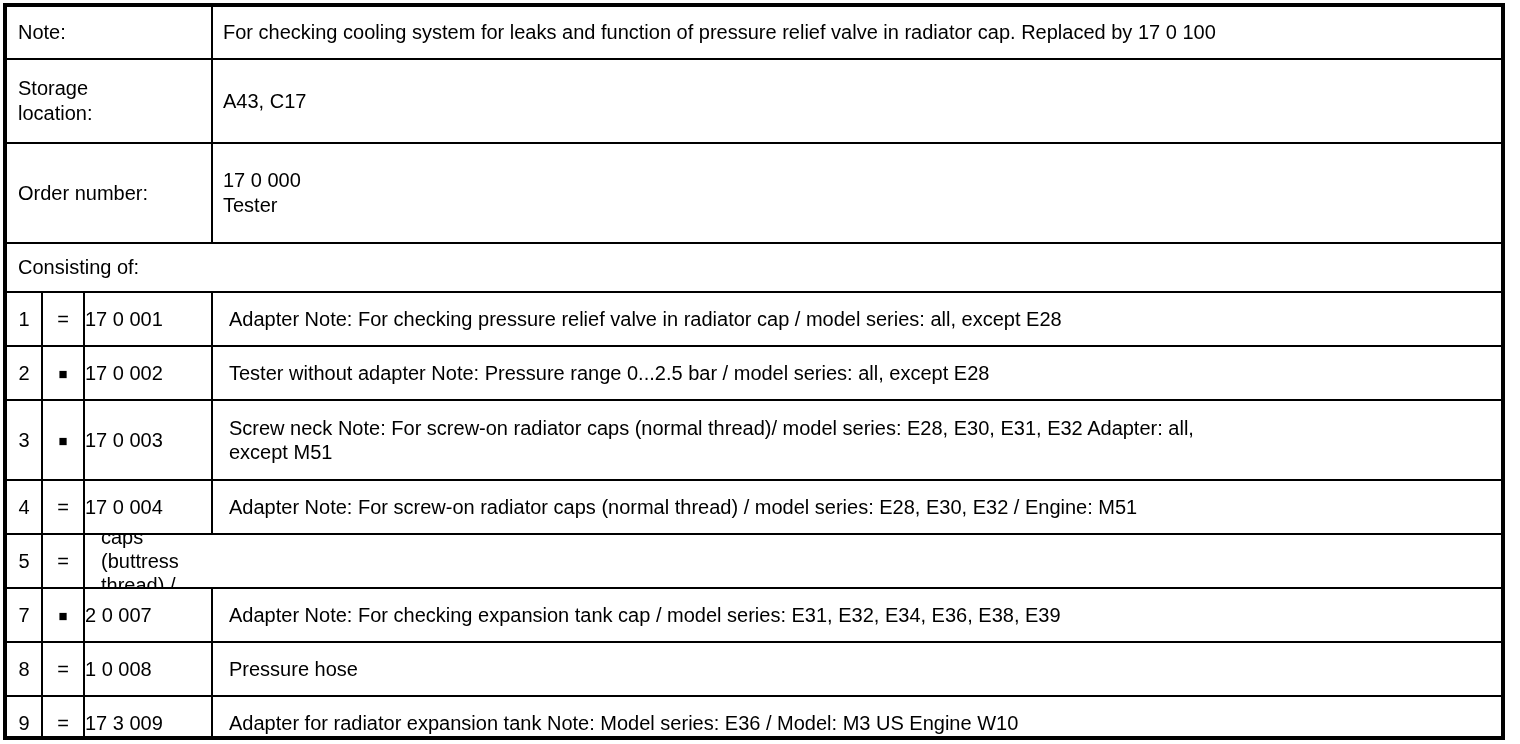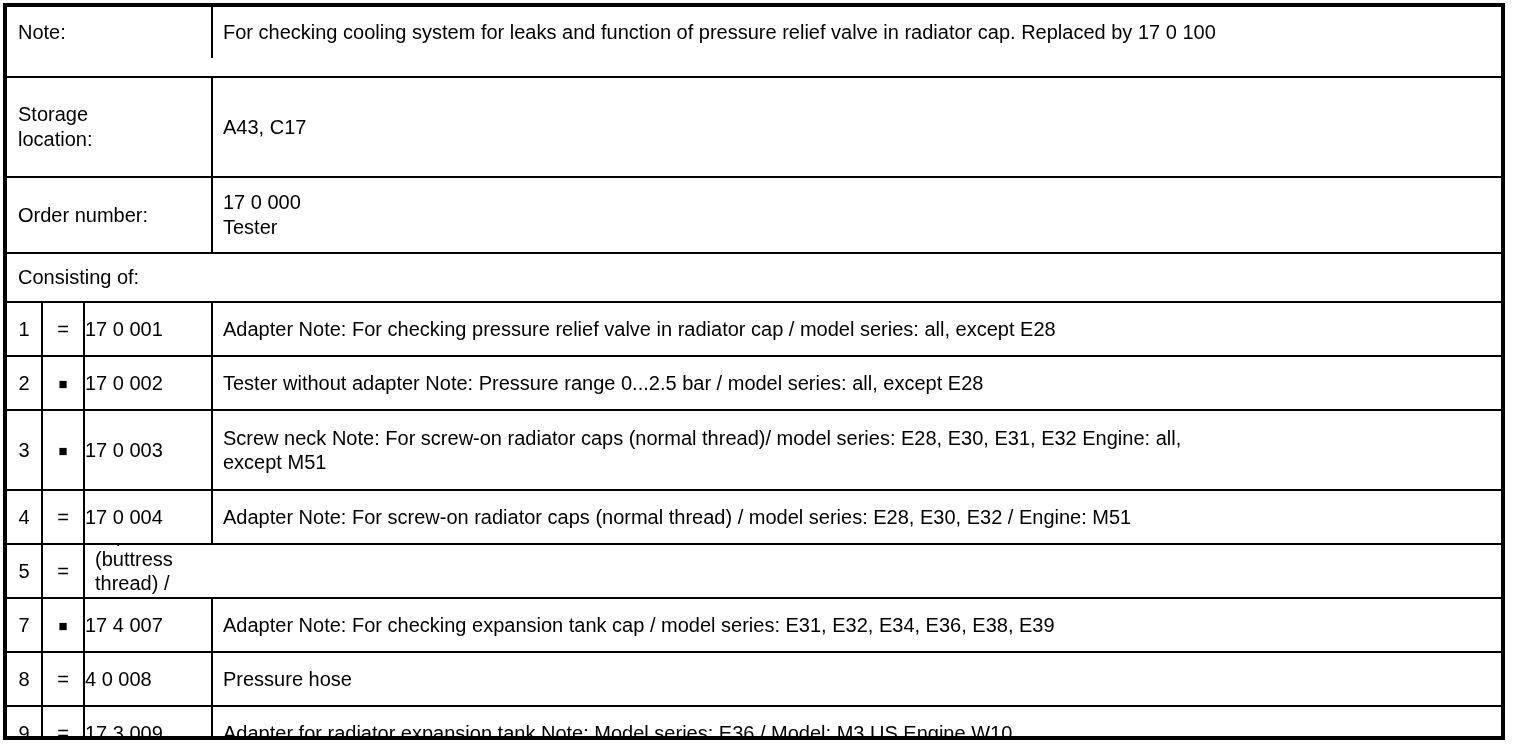--- a/index.html
+++ b/index.html
@@ -79,7 +79,7 @@
         <div class="cell label-cell">Note:</div>
         <div class="cell value-cell">For checking cooling system for leaks and function of pressure relief valve in radiator cap. Replaced by 17 0 100</div>
       </div>
-      <div class="row meta-row bt" style="height: 100px; margin-top: 18px;">
+      <div class="row meta-row bt" style="height: 84px;">
         <div class="cell label-cell">Storage
 location:</div>
         <div class="cell value-cell">A43, C17</div>

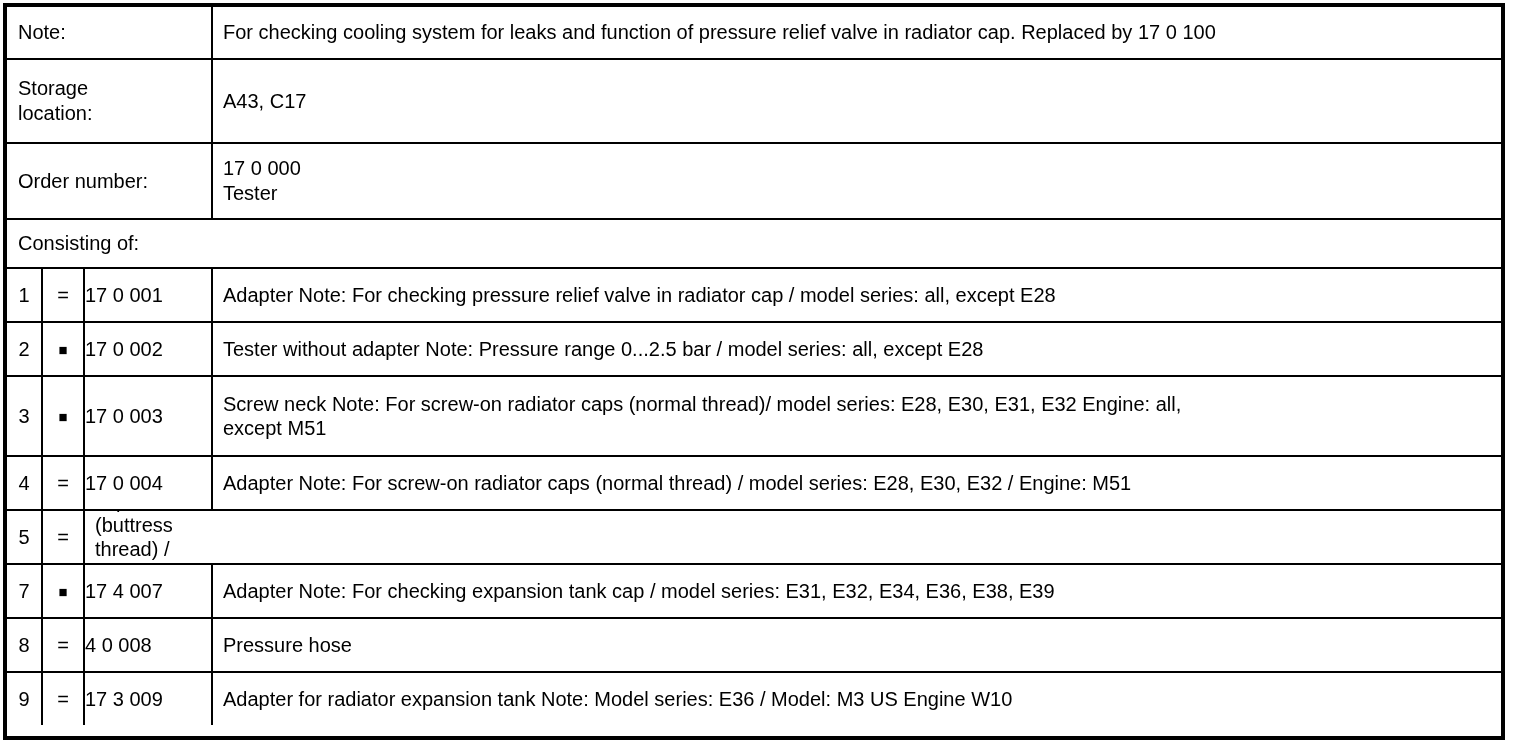--- a/index.html
+++ b/index.html
@@ -84,7 +84,7 @@
 location:</div>
         <div class="cell value-cell">A43, C17</div>
       </div>
-      <div class="row meta-row bt" style="height: 76px;">
+      <div class="row meta-row bt" style="height: 100px;">
         <div class="cell label-cell">Order number:</div>
         <div class="cell value-cell">17 0 000
 Tester</div>

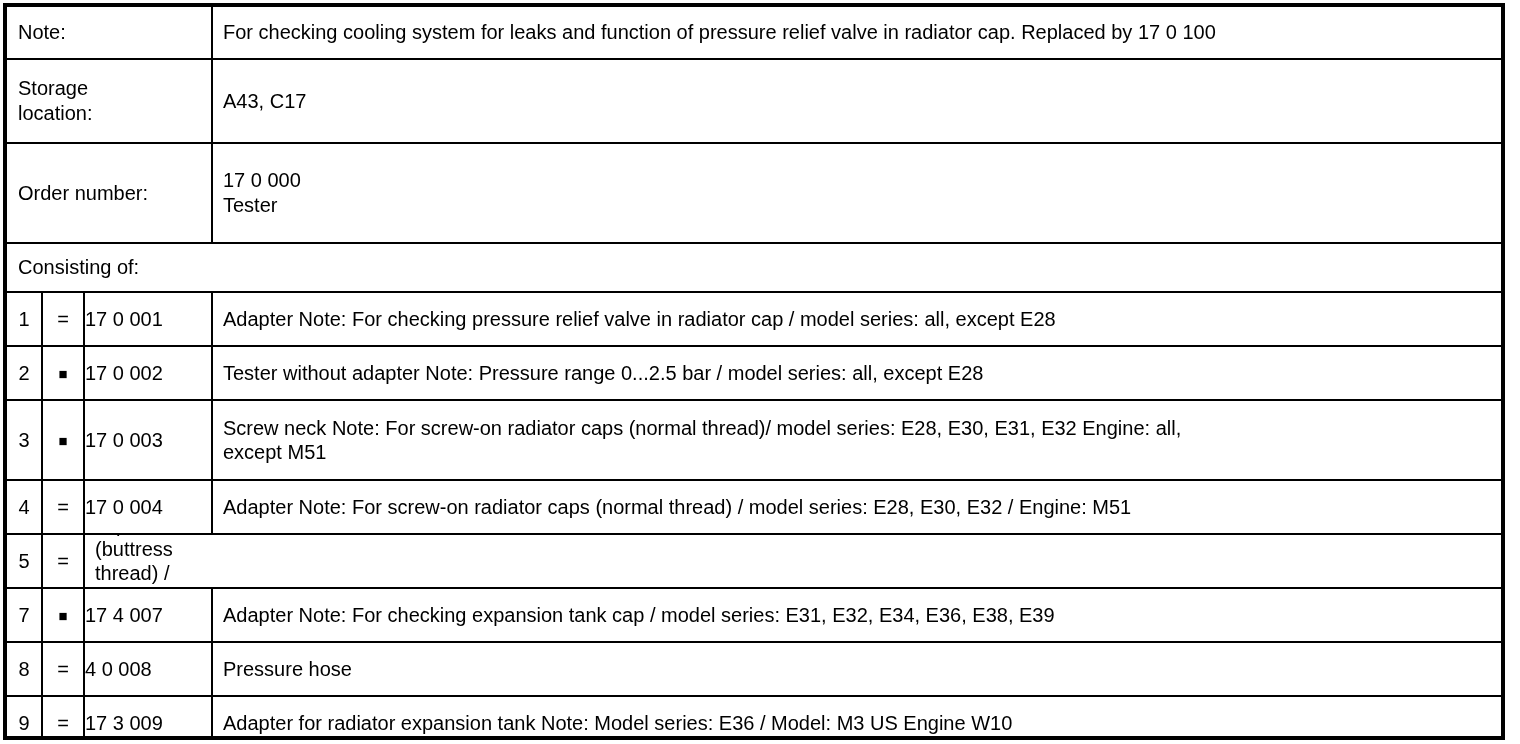--- a/index.html
+++ b/index.html
@@ -64,7 +64,7 @@
     border-right: 2px solid #000000;
   }
   .desc-cell {
-    padding-left: 10px;
+    padding-left: 16px;
     padding-right: 20px;
     line-height: 24px;
     border-radius: 15px;

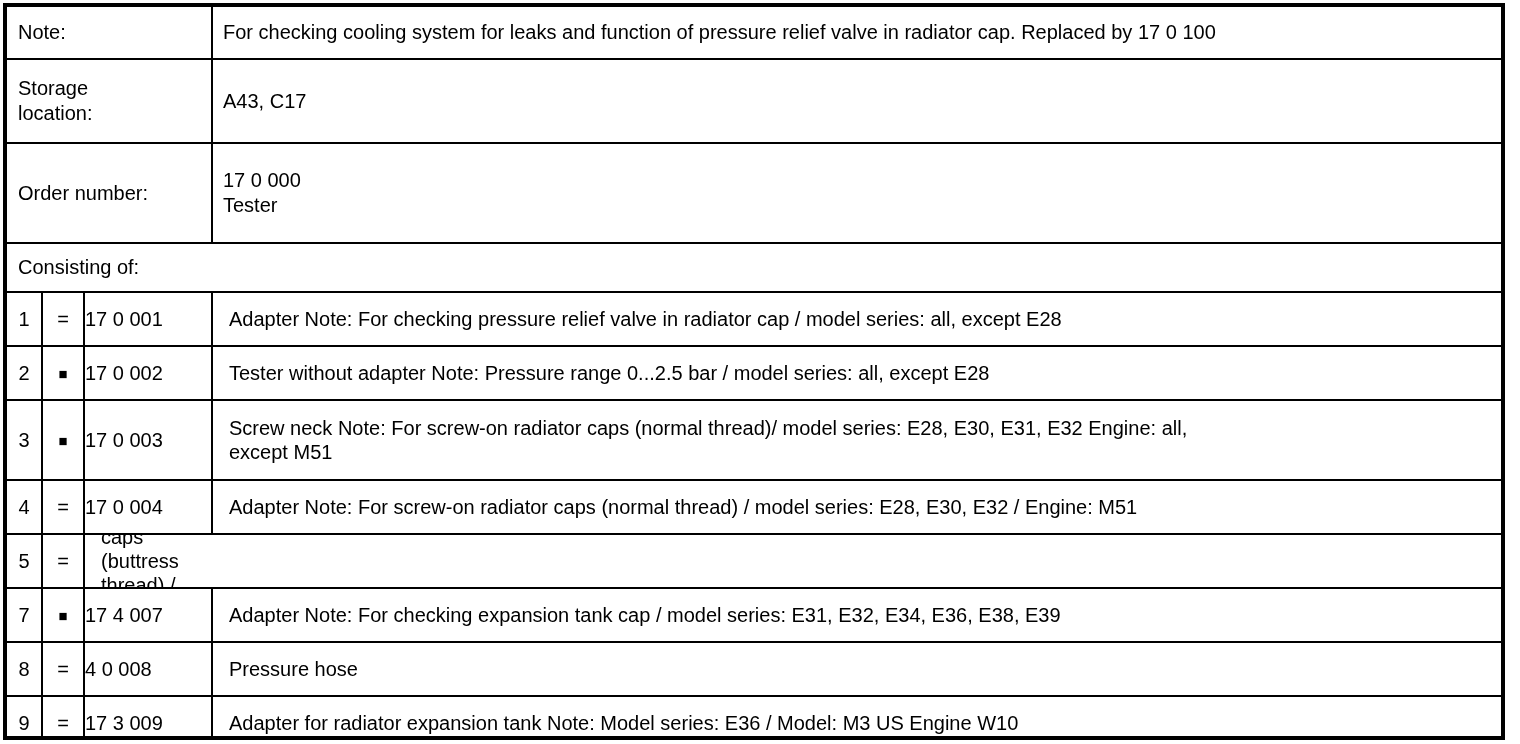--- a/index.html
+++ b/index.html
@@ -110,7 +110,7 @@
         <div class="cell num-cell">3</div>
         <div class="cell eq-cell eq-solid">■</div>
         <div class="cell part-cell">17 0 003</div>
-        <div class="cell desc-cell">Screw neck Note: For screw-on radiator caps (normal thread)/ model series: E28, E30, E31, E32 Engine: all,
+        <div class="cell desc-cell">Screw neck Note: For screw-on radiator caps (normal thread)/ model series: E28, E30, E31, E32 Adapter: all,
 except M51</div>
       </div>
       <div class="row item-row bt" style="height: 54px;">

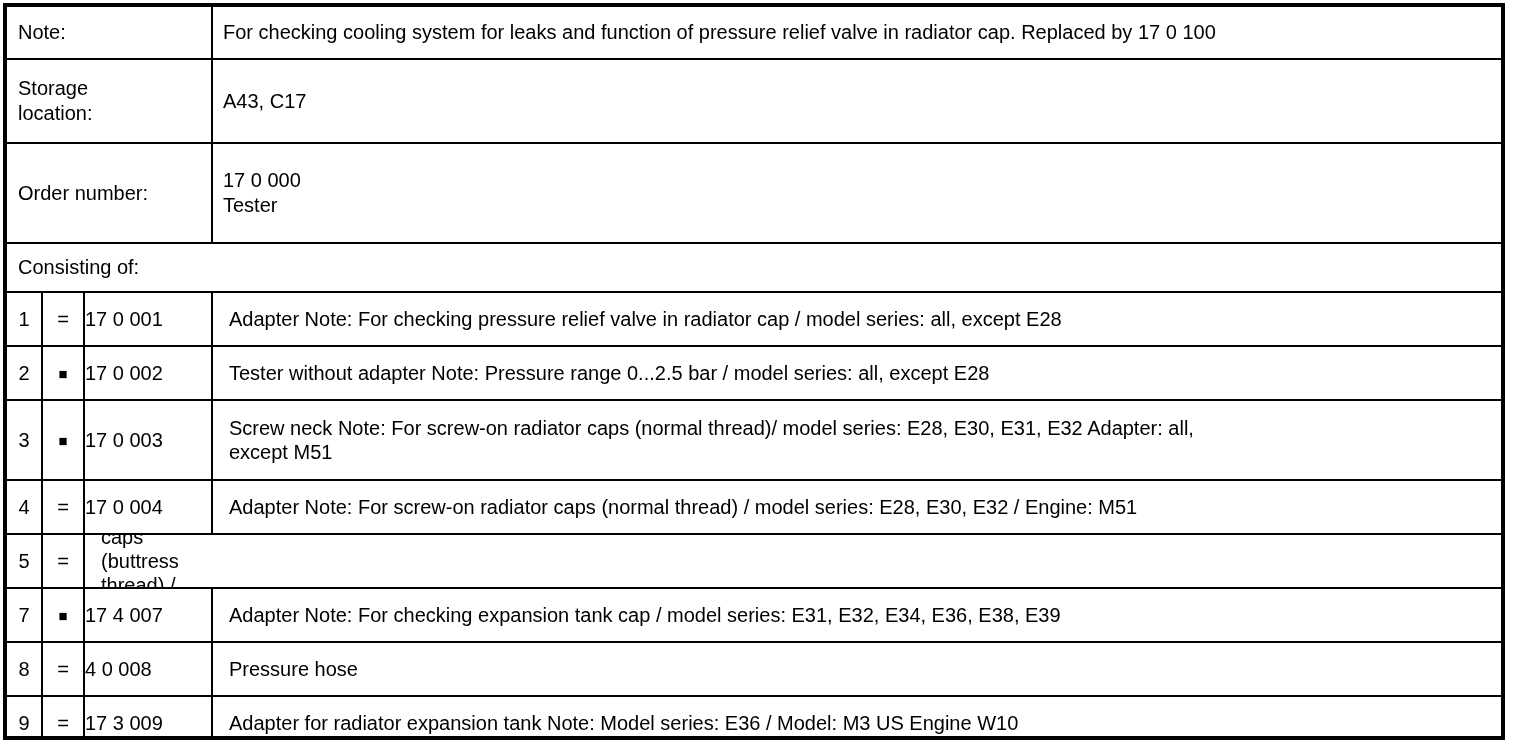--- a/index.html
+++ b/index.html
@@ -127,7 +127,7 @@
       <div class="row item-row bt" style="height: 54px;">
         <div class="cell num-cell">7</div>
         <div class="cell eq-cell eq-solid">■</div>
-        <div class="cell part-cell">17 4 007</div>
+        <div class="cell part-cell">2 0 007</div>
         <div class="cell desc-cell">Adapter Note: For checking expansion tank cap / model series: E31, E32, E34, E36, E38, E39</div>
       </div>
       <div class="row item-row bt" style="height: 54px;">

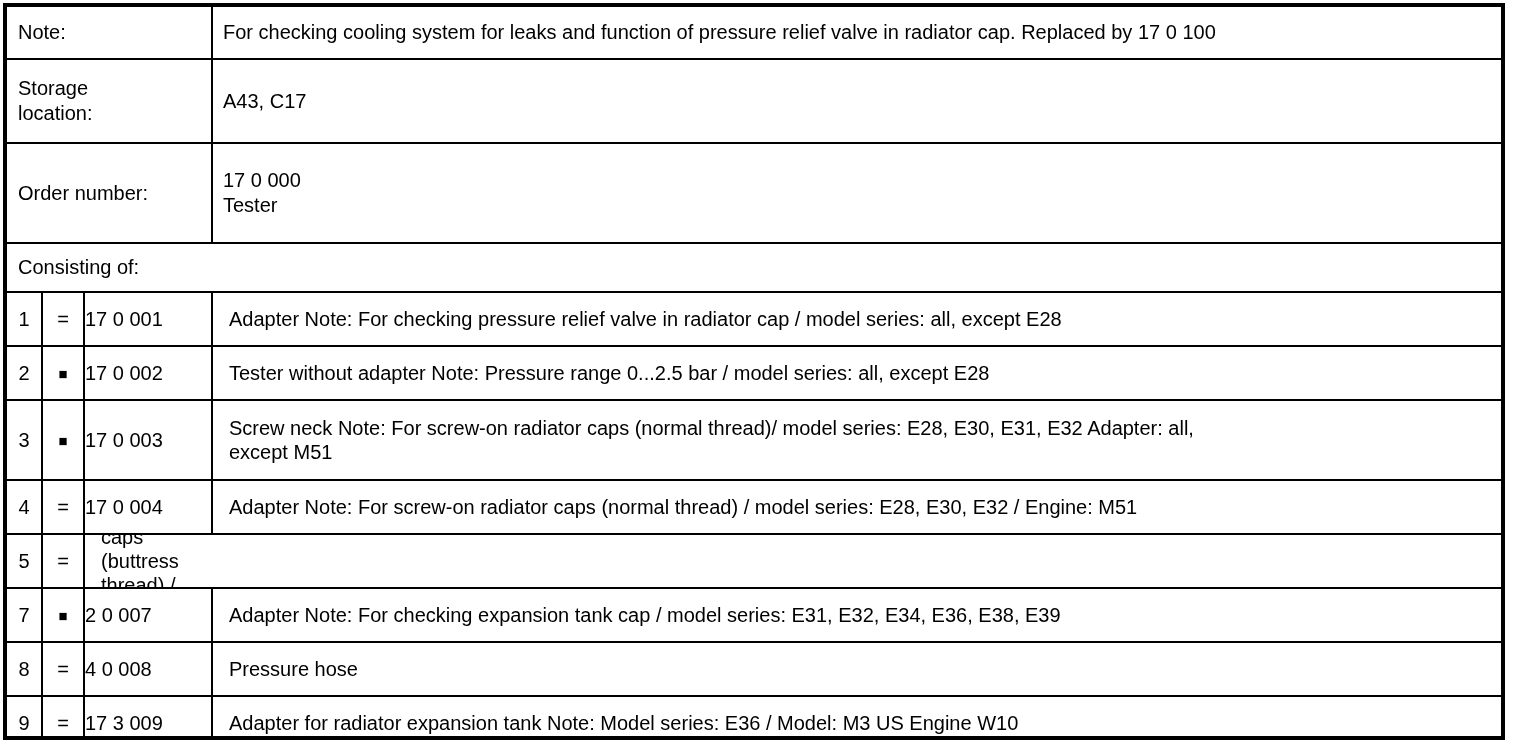--- a/index.html
+++ b/index.html
@@ -133,7 +133,7 @@
       <div class="row item-row bt" style="height: 54px;">
         <div class="cell num-cell">8</div>
         <div class="cell eq-cell">=</div>
-        <div class="cell part-cell">4 0 008</div>
+        <div class="cell part-cell">1 0 008</div>
         <div class="cell desc-cell">Pressure hose</div>
       </div>
       <div class="row item-row bt" style="height: 54px;">

